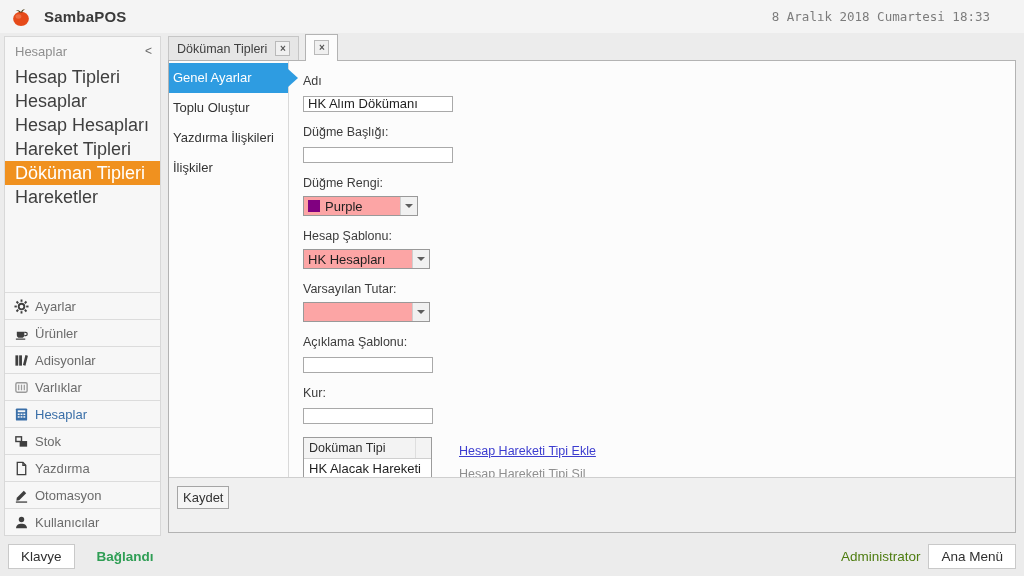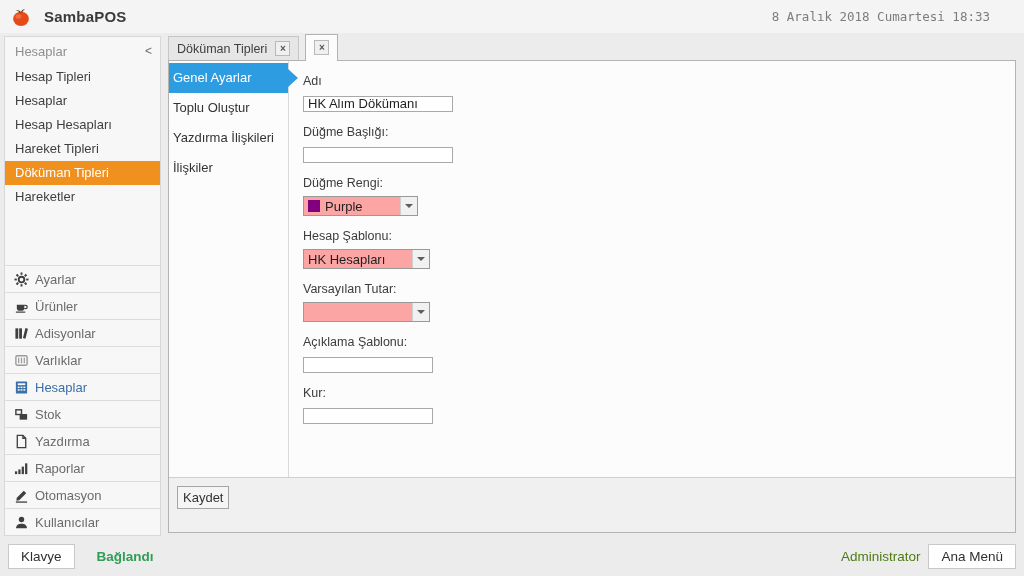--- a/index.html
+++ b/index.html
@@ -26,7 +26,7 @@
   .sb-header { display:flex; align-items:center; height:28px; padding:0 8px 0 10px;
     color:#8f8f8f; font-size:13px; }
   .sb-header .collapse { margin-left:auto; color:#6a6a6a; font-size:12px; cursor:pointer; }
-  .sb-item { height:24px; line-height:24px; padding-left:10px; font-size:13px;
+  .sb-item { height:24px; line-height:24px; padding-left:10px; font-size:18px;
     color:#3f3f3f; cursor:pointer; white-space:nowrap; }
   .sb-item.selected { background:#f0911f; color:#ffffff; }
   .sb-flex { flex:1; }

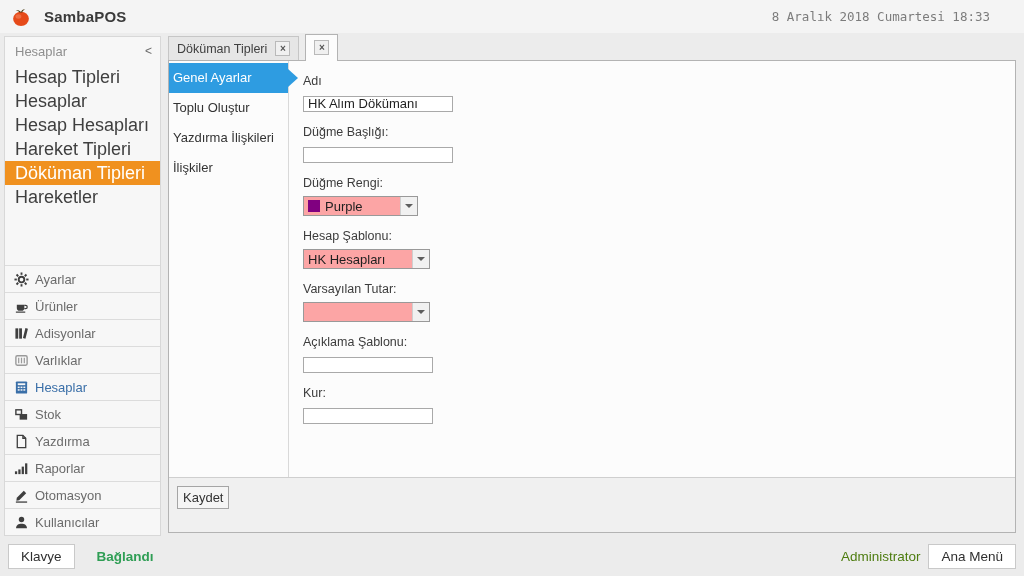--- a/index.html
+++ b/index.html
@@ -336,6 +336,19 @@
           <input class="tinput w128" value="" style="">
         </div>
 
+        <div class="grid-row-wrap">
+          <div class="listbox">
+            <div class="lb-header">
+              <div class="lb-hcell">Doküman Tipi</div>
+              <div class="lb-hspacer"></div>
+            </div>
+            <div class="lb-row">HK Alacak Hareketi</div>
+          </div>
+          <div class="links">
+            <span class="link enabled">Hesap Hareketi Tipi Ekle</span>
+            <span class="link disabled">Hesap Hareketi Tipi Sil</span>
+          </div>
+        </div>
       </div>
     </div>
 

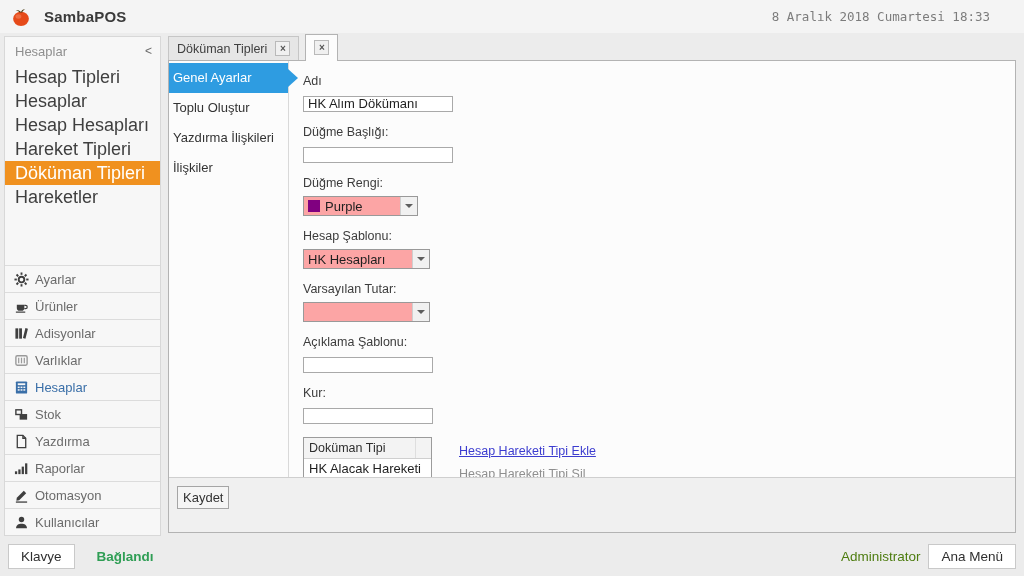--- a/index.html
+++ b/index.html
@@ -227,17 +227,6 @@
   <div class="mod-item">
     <span class="mod-icon">
       <svg width="15" height="15" viewBox="0 0 16 16">
-          <rect x="1" y="11" width="2.4" height="3" fill="currentColor"></rect>
-          <rect x="4.6" y="9" width="2.4" height="5" fill="currentColor"></rect>
-          <rect x="8.2" y="6" width="2.4" height="8" fill="currentColor"></rect>
-          <rect x="11.8" y="2.5" width="2.4" height="11.5" fill="currentColor"></rect>
-        </svg>
-    </span>
-    <span>Raporlar</span>
-  </div>
-  <div class="mod-item">
-    <span class="mod-icon">
-      <svg width="15" height="15" viewBox="0 0 16 16">
           <path d="M3 10.5 L10.5 3 L13 5.5 L5.5 13 L2.5 13.5 Z" fill="currentColor"></path>
           <path d="M2 15h12" stroke="currentColor" stroke-width="1.4"></path>
         </svg>

